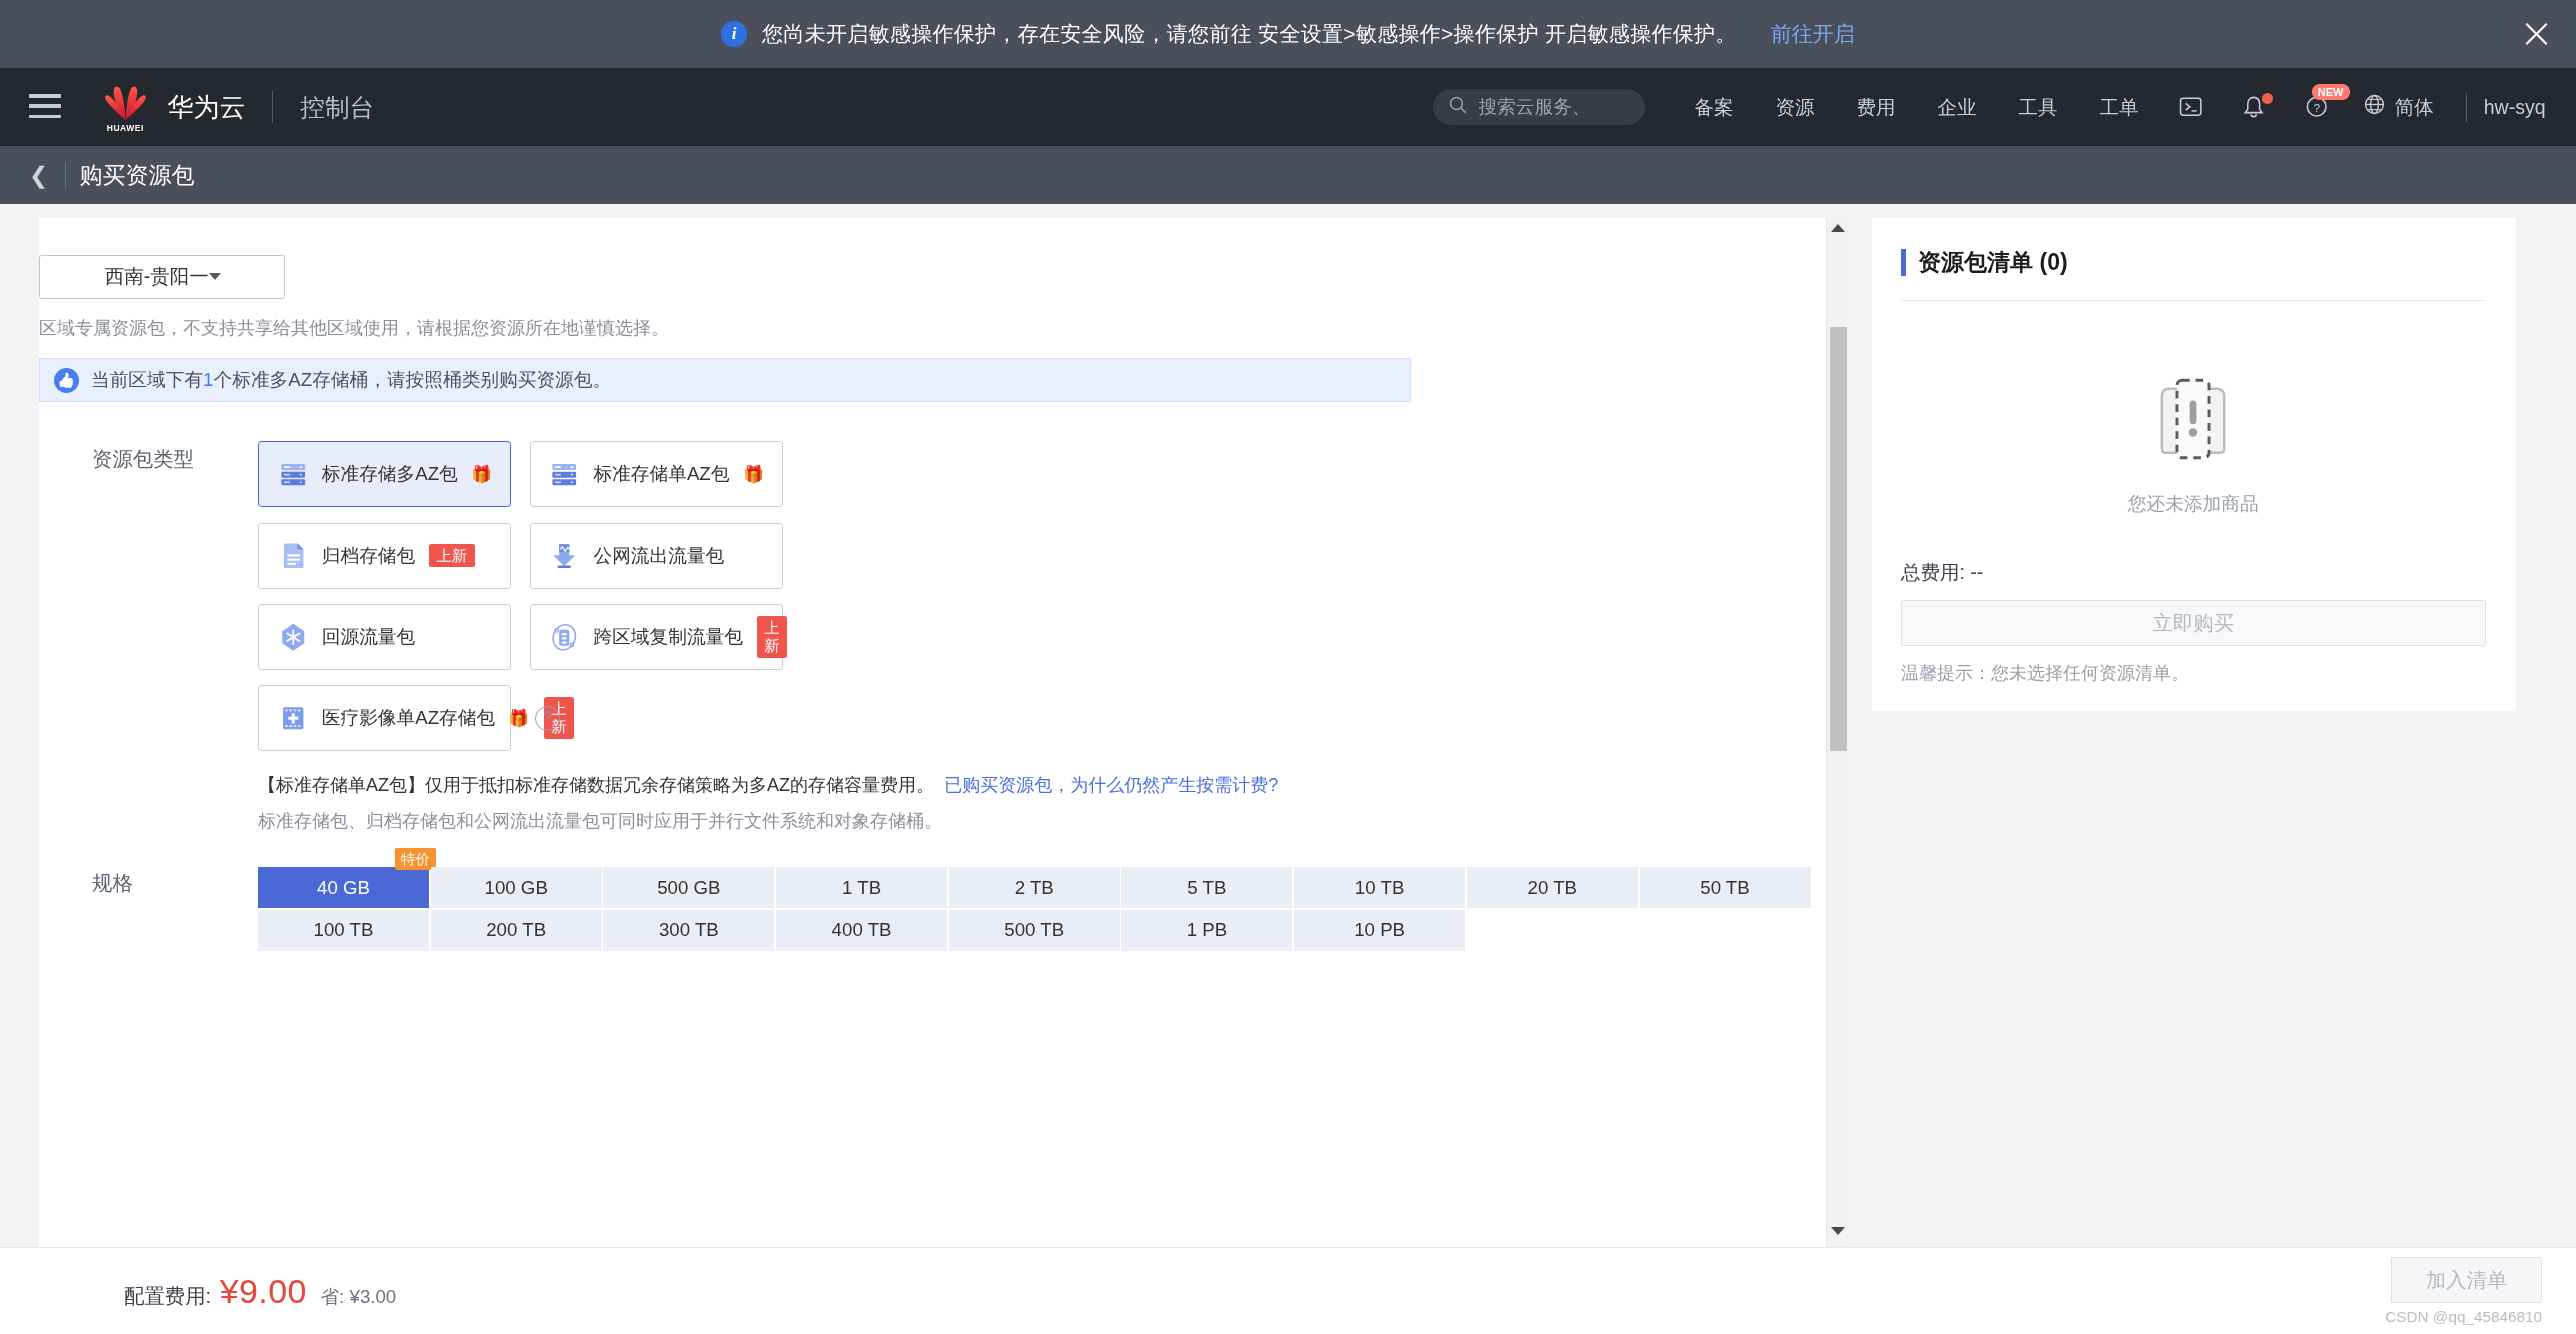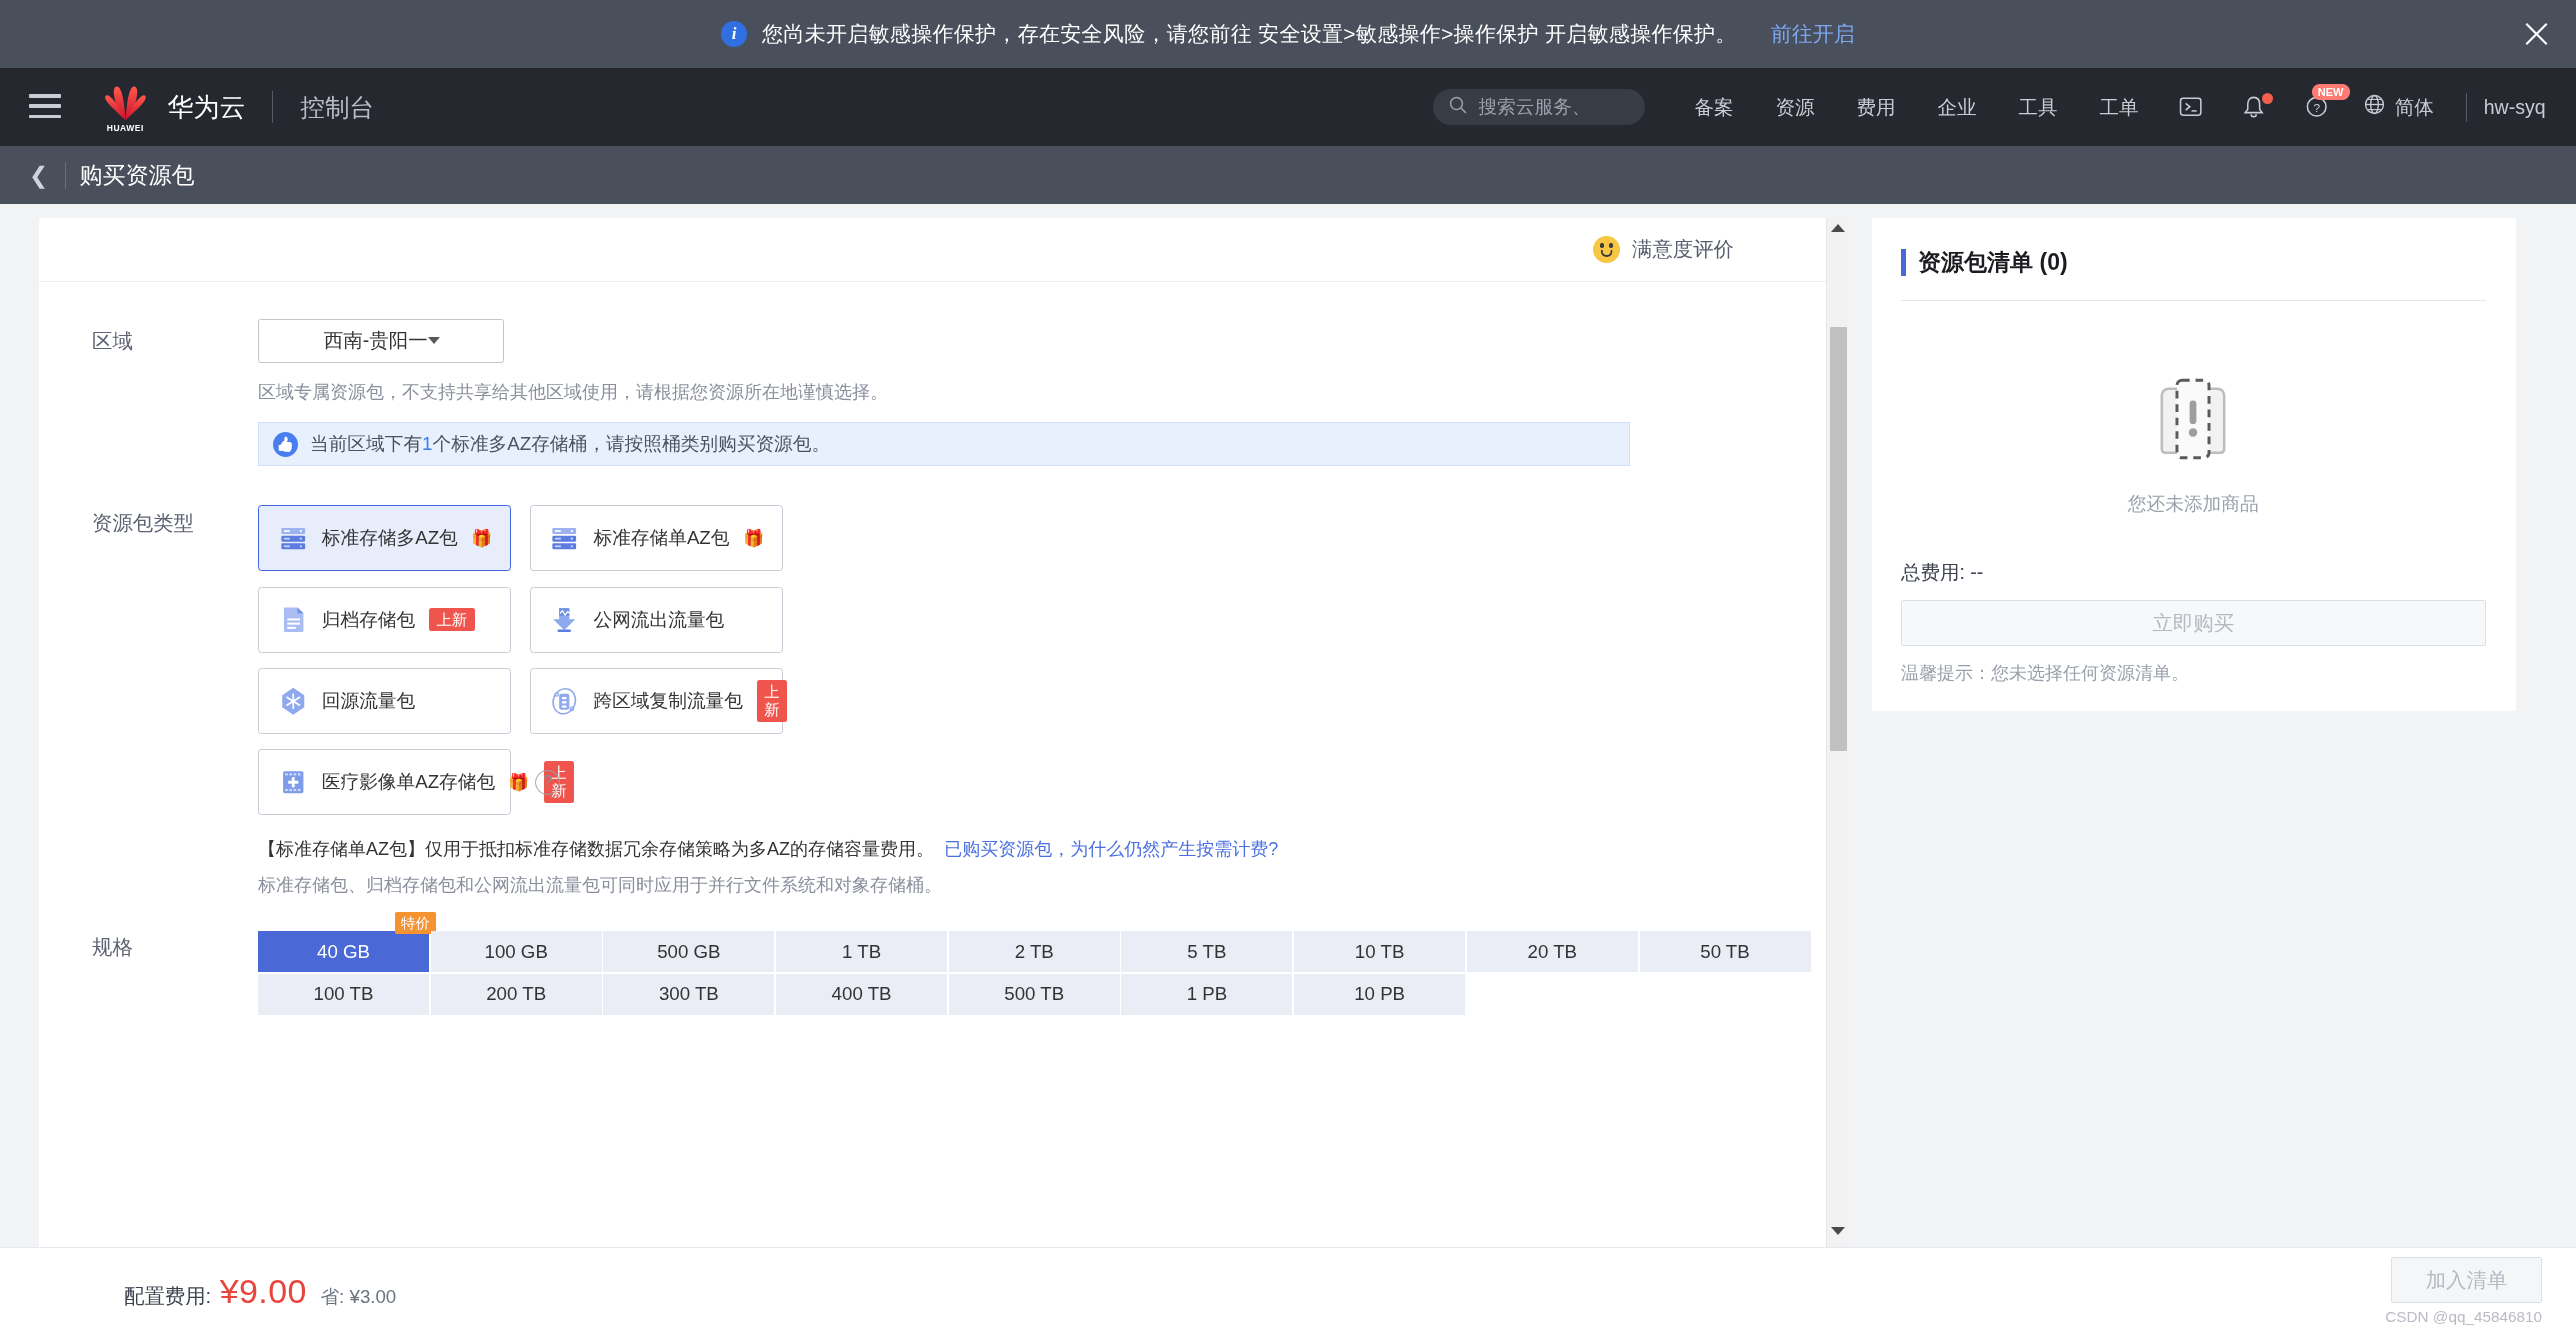--- a/index.html
+++ b/index.html
@@ -336,14 +336,6 @@
 
   <div class="main-panel">
 
-    <div class="rating-bar">
-      <div class="rating">
-        <span class="smiley">
-            <i></i>
-          </span>
-        <span class="rating-label">满意度评价</span>
-      </div>
-    </div>
 
     <div class="vscroll">
       <div class="vs-arrow vs-up"></div>

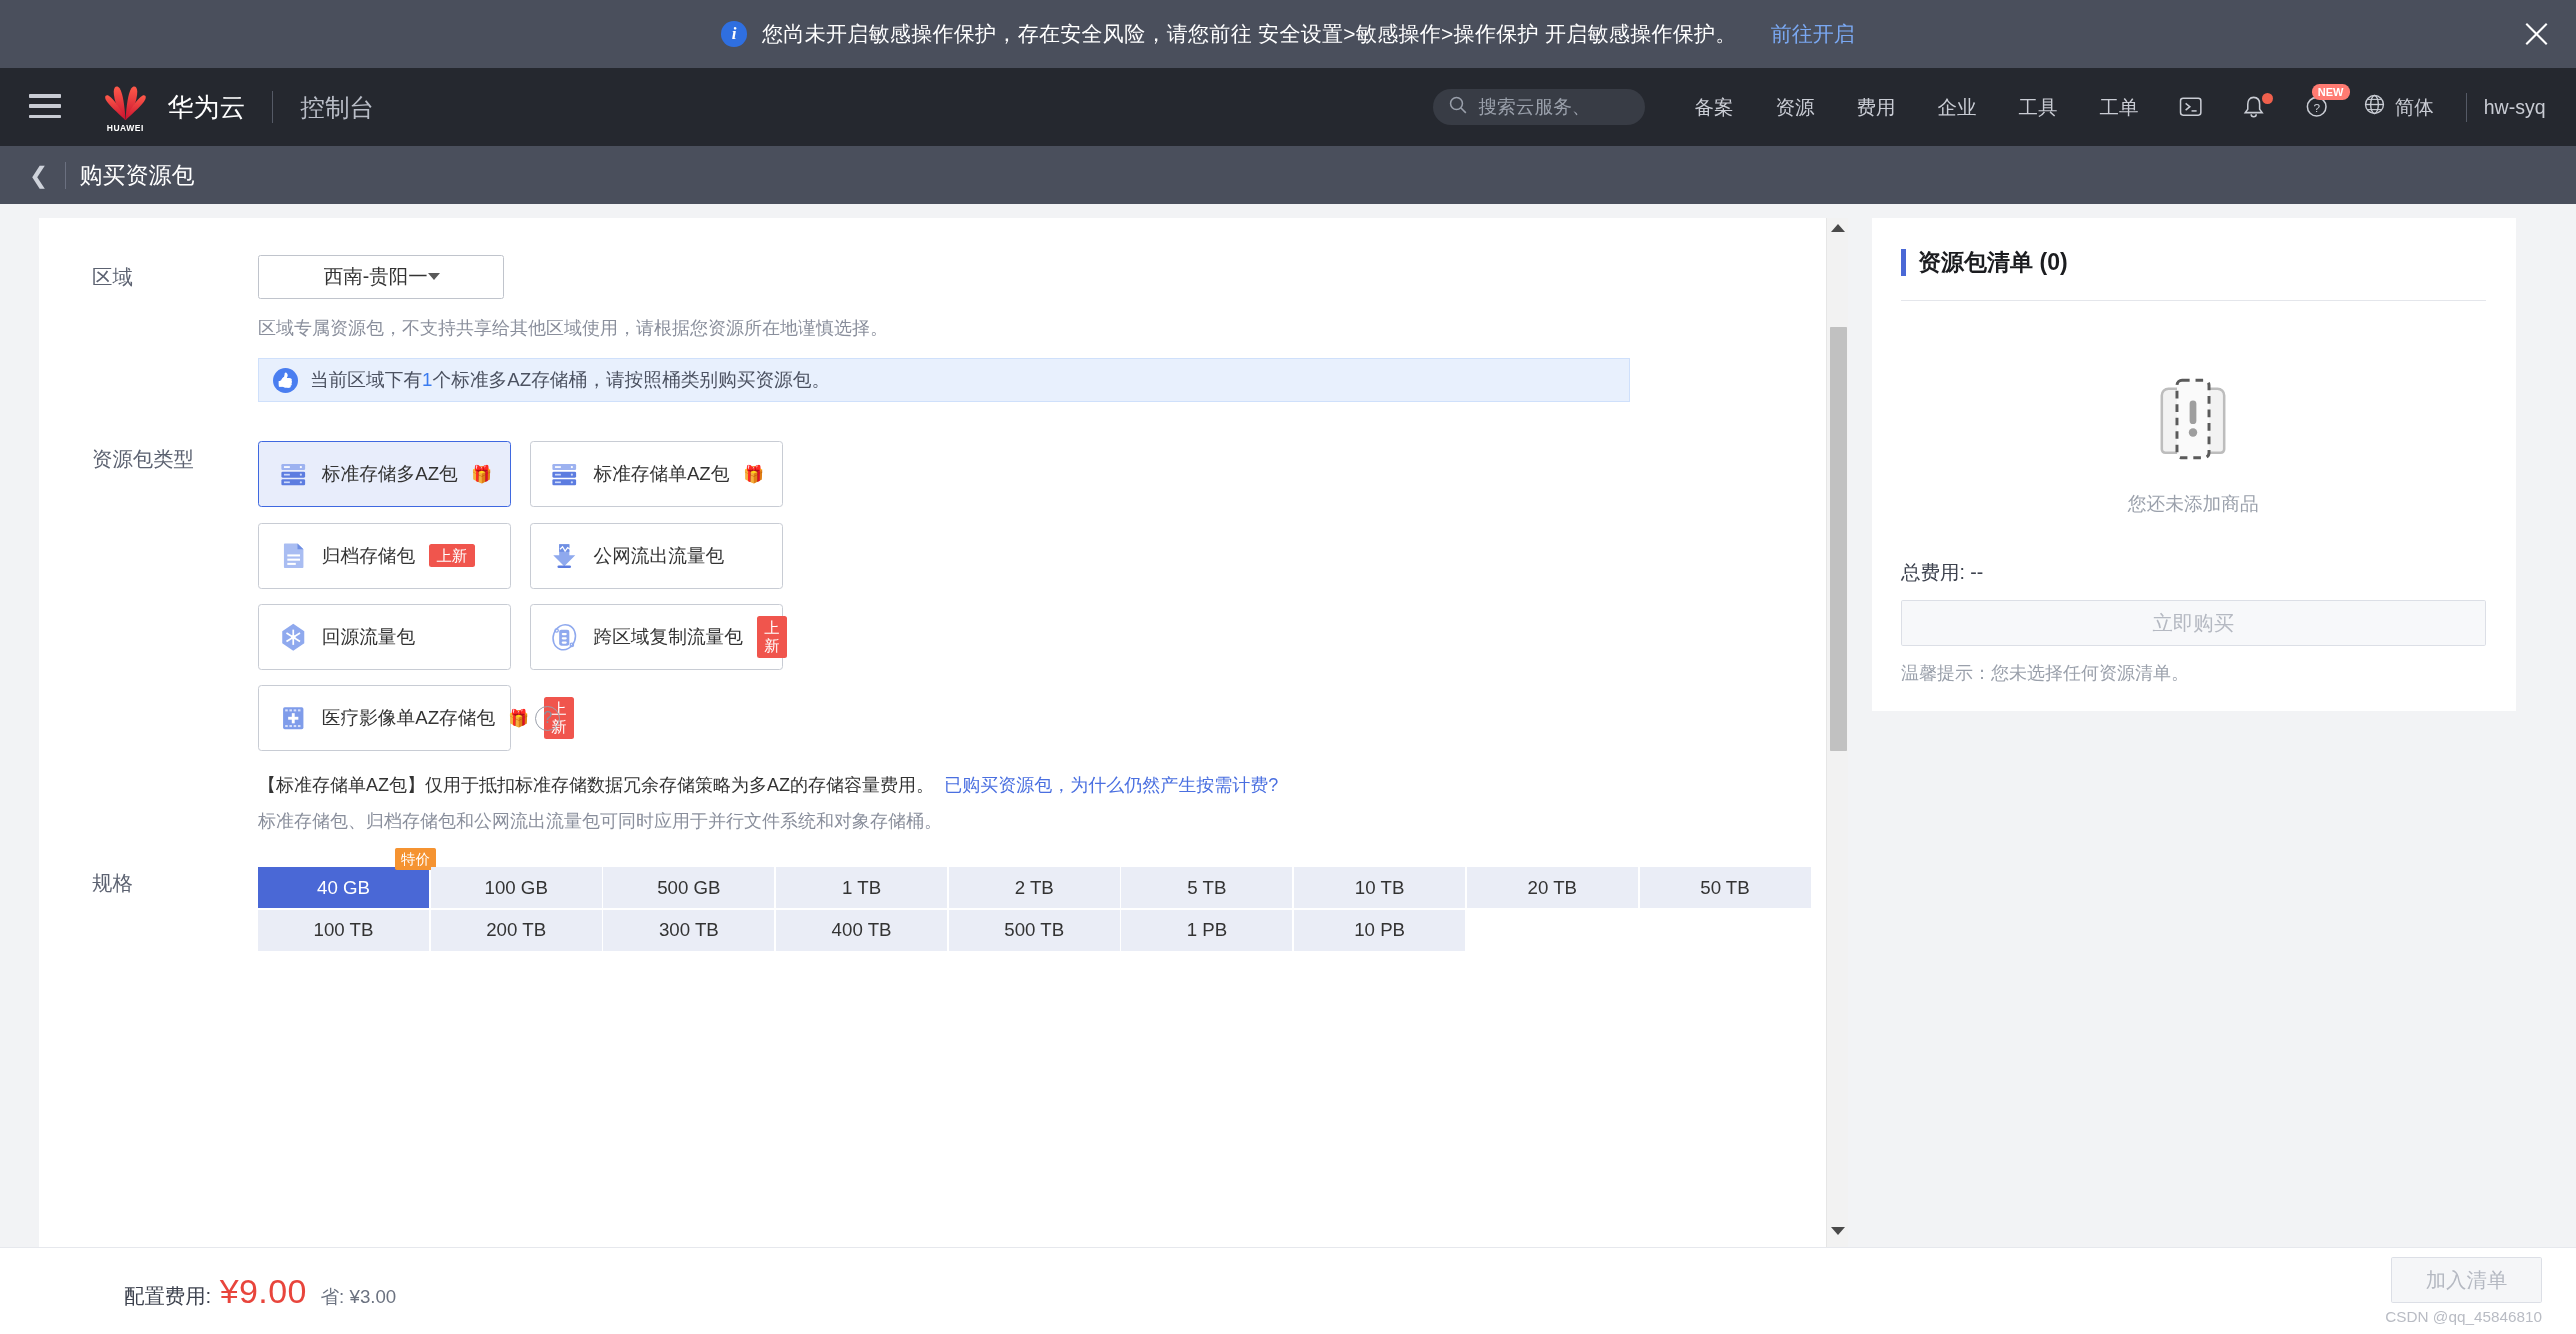--- a/index.html
+++ b/index.html
@@ -346,7 +346,6 @@
     <div class="form-area">
 
       <div class="form-row">
-        <div class="form-label">区域</div>
         <div class="form-field">
           <div class="select-box">
             <span class="select-val">西南-贵阳一</span>

